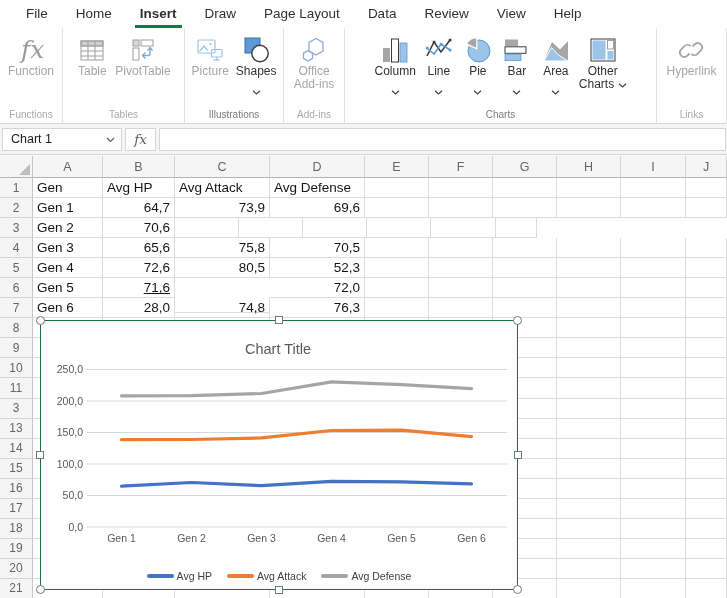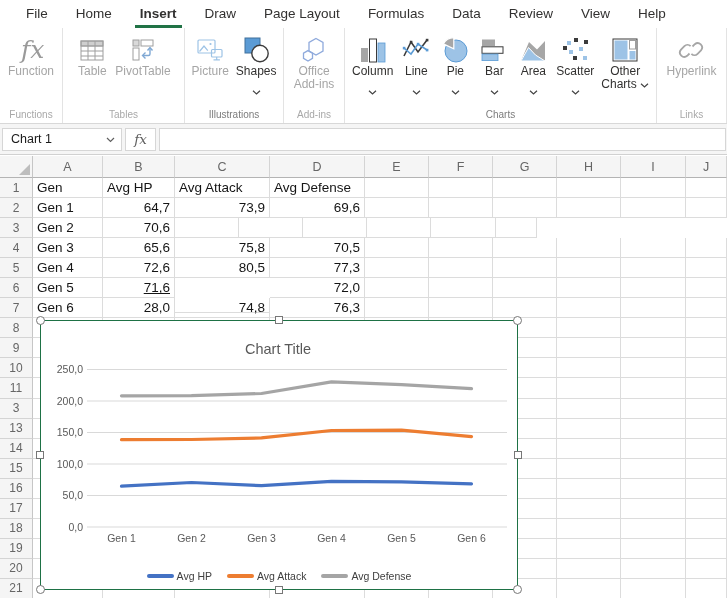--- a/index.html
+++ b/index.html
@@ -78,7 +78,6 @@
     <div class="tab active">Insert<div class="tab-underline" style="background: rgb(33, 115, 70);"></div></div>
     <div class="tab">Draw</div>
     <div class="tab">Page Layout</div>
-    <div class="tab">Formulas</div>
     <div class="tab">Data</div>
     <div class="tab">Review</div>
     <div class="tab">View</div>

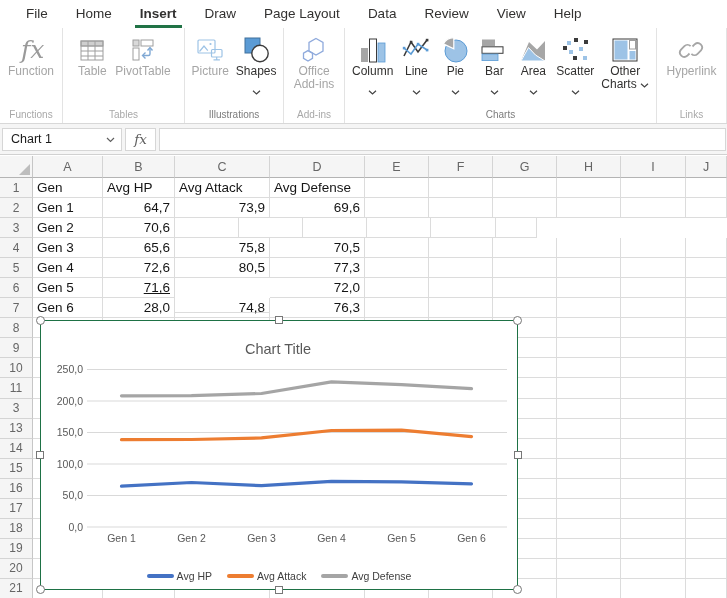--- a/index.html
+++ b/index.html
@@ -213,26 +213,6 @@
             <path d="M3 26l7.5-13.5 7 7.5 9.5 6Z" fill="#9dc3e6" stroke="#fff" stroke-width="1"></path>
           </svg></div>
         <div class="lbl">Area</div>
-        <div class="chev"><svg width="9" height="5" viewBox="0 0 9 5">
-            <path d="M1 0.8l3.5 3.2L8 0.8" stroke="#444" stroke-width="1.2" fill="none"></path>
-          </svg></div>
-      </div>
-      <div class="rbtn">
-        <div class="icon"><svg width="30" height="30" viewBox="0 0 30 30">
-            <g fill="#3b3b3b">
-              <rect x="14" y="3" width="4" height="4"></rect>
-              <rect x="24" y="5" width="4" height="4"></rect>
-              <rect x="3" y="11" width="4" height="4"></rect>
-              <rect x="13" y="21" width="4" height="4"></rect>
-            </g>
-            <g fill="#9dc3e6">
-              <rect x="7" y="6" width="4" height="4"></rect>
-              <rect x="19" y="12" width="4" height="4"></rect>
-              <rect x="9" y="15" width="4" height="4"></rect>
-              <rect x="23" y="21" width="4" height="4"></rect>
-            </g>
-          </svg></div>
-        <div class="lbl">Scatter</div>
         <div class="chev"><svg width="9" height="5" viewBox="0 0 9 5">
             <path d="M1 0.8l3.5 3.2L8 0.8" stroke="#444" stroke-width="1.2" fill="none"></path>
           </svg></div>

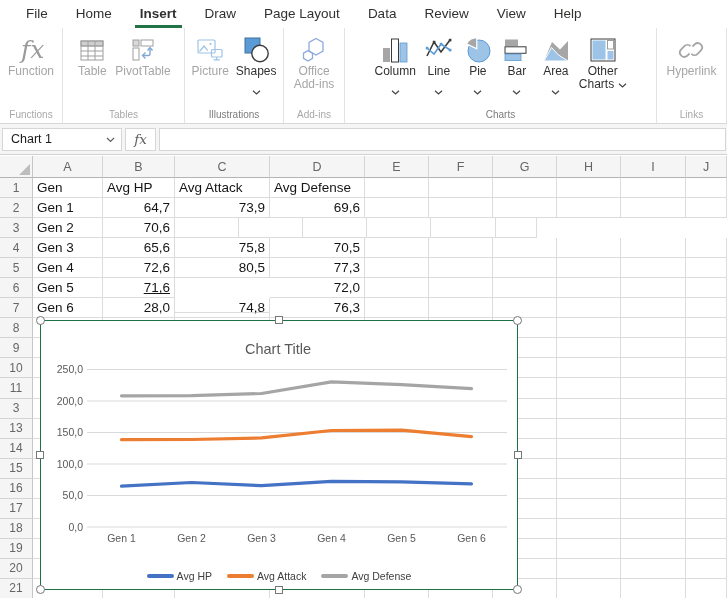--- a/index.html
+++ b/index.html
@@ -331,7 +331,7 @@
       <div class="cell" style="width: 70px;">Gen 4</div>
       <div class="cell num" style="width: 72px;">72,6</div>
       <div class="cell num" style="width: 95px;">80,5</div>
-      <div class="cell num" style="width: 95px;">77,3</div>
+      <div class="cell num" style="width: 95px;">52,3</div>
       <div class="cell" style="width: 64px;"></div>
       <div class="cell" style="width: 64px;"></div>
       <div class="cell" style="width: 64px;"></div>

